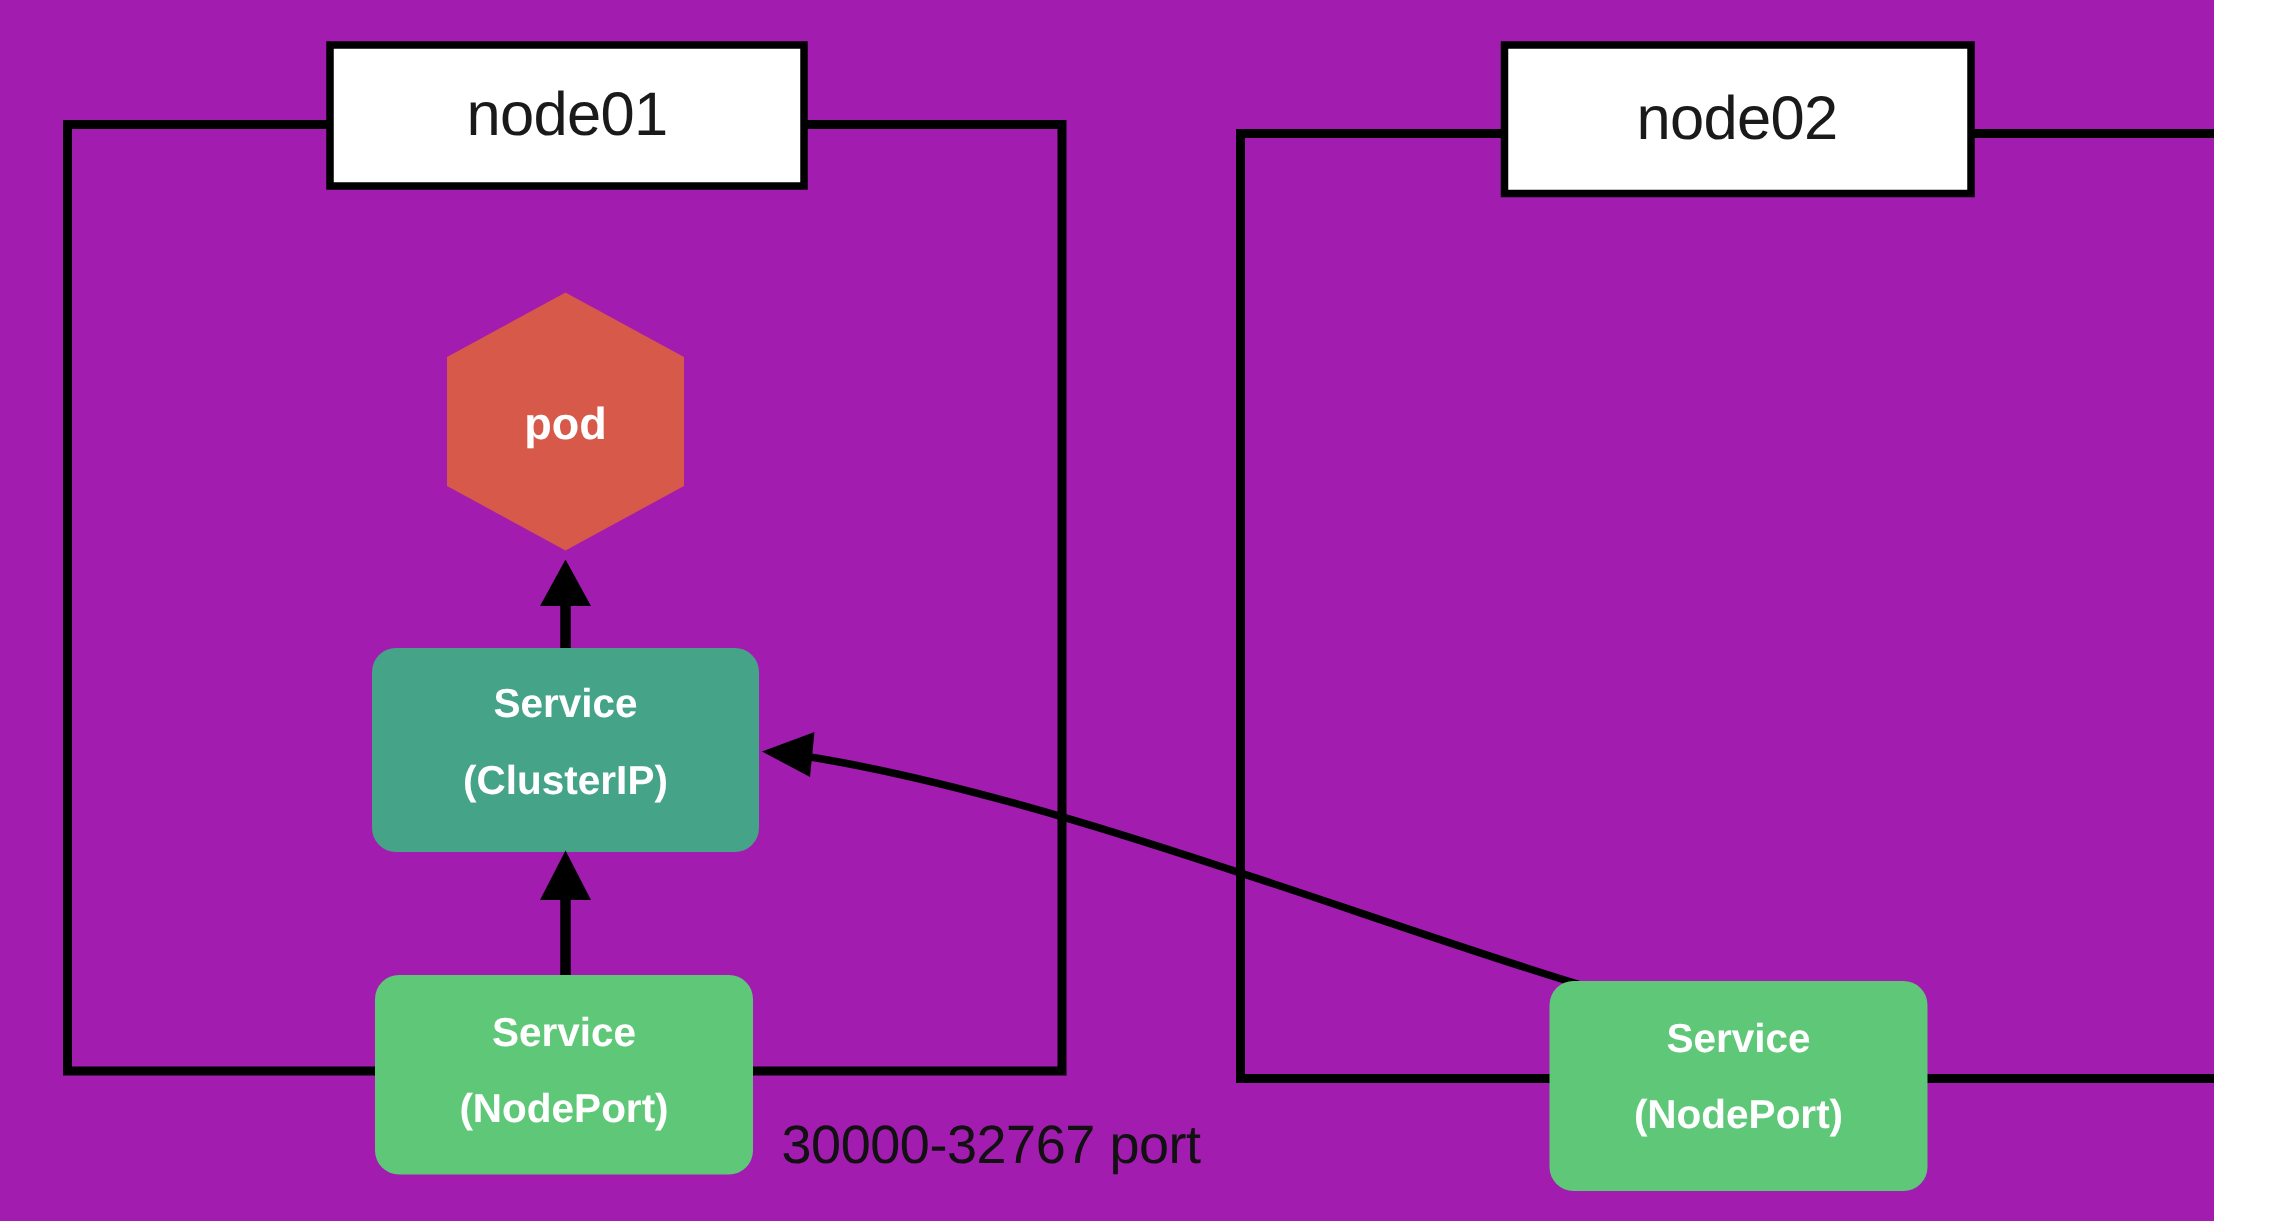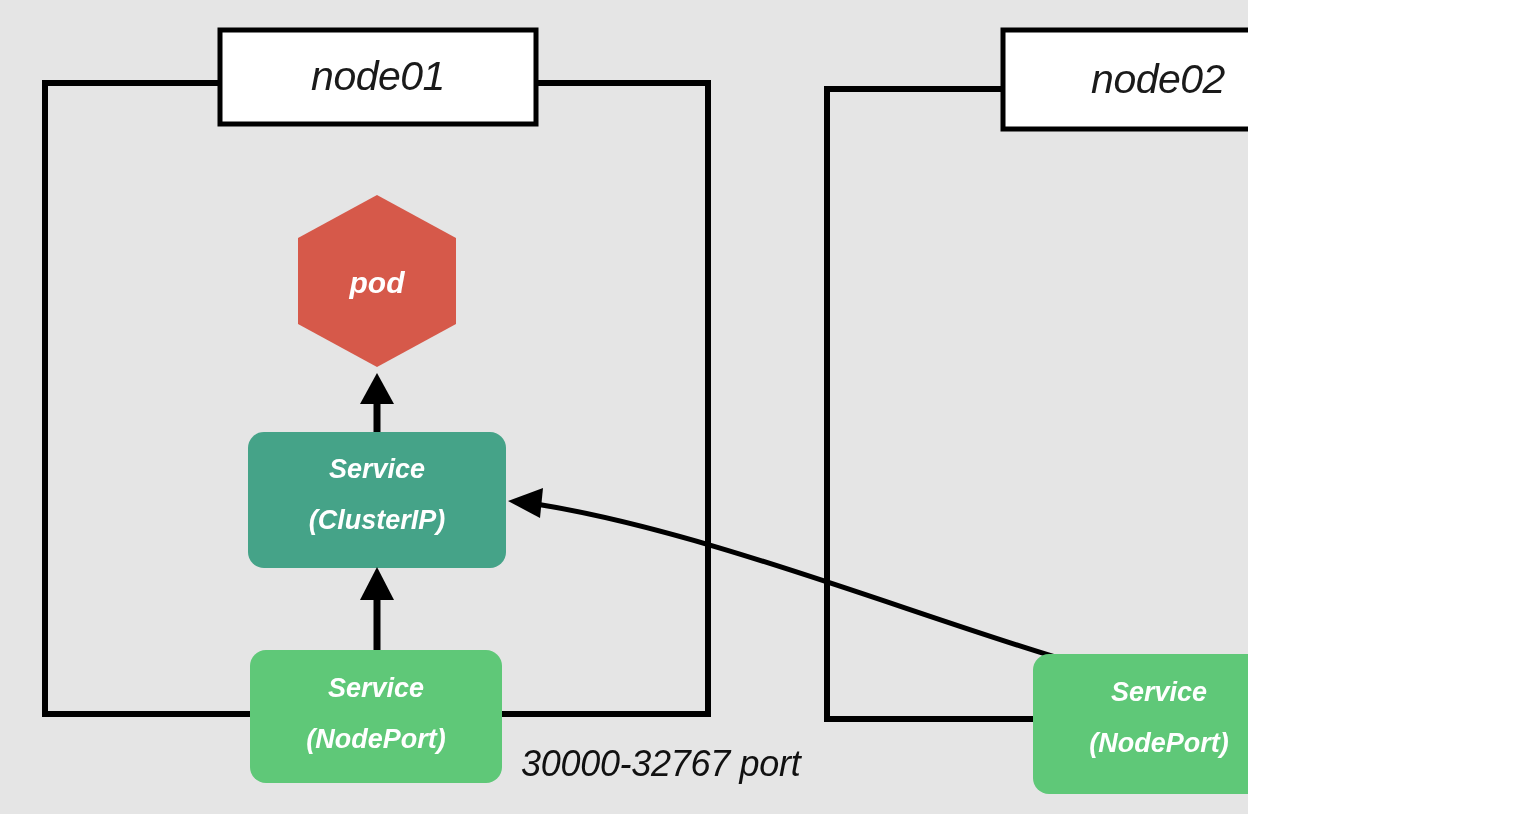--- a/index.html
+++ b/index.html
@@ -12,11 +12,10 @@
   }
   #canvas {
     position: relative;
-    width: 1248px;
+    width: 1476px;
     height: 814px;
-    background: #e5e5e5;
+    background: #a21caf;
     overflow: hidden;
-    font-style: italic;
   }
   #diagram-svg {
     position: absolute;

